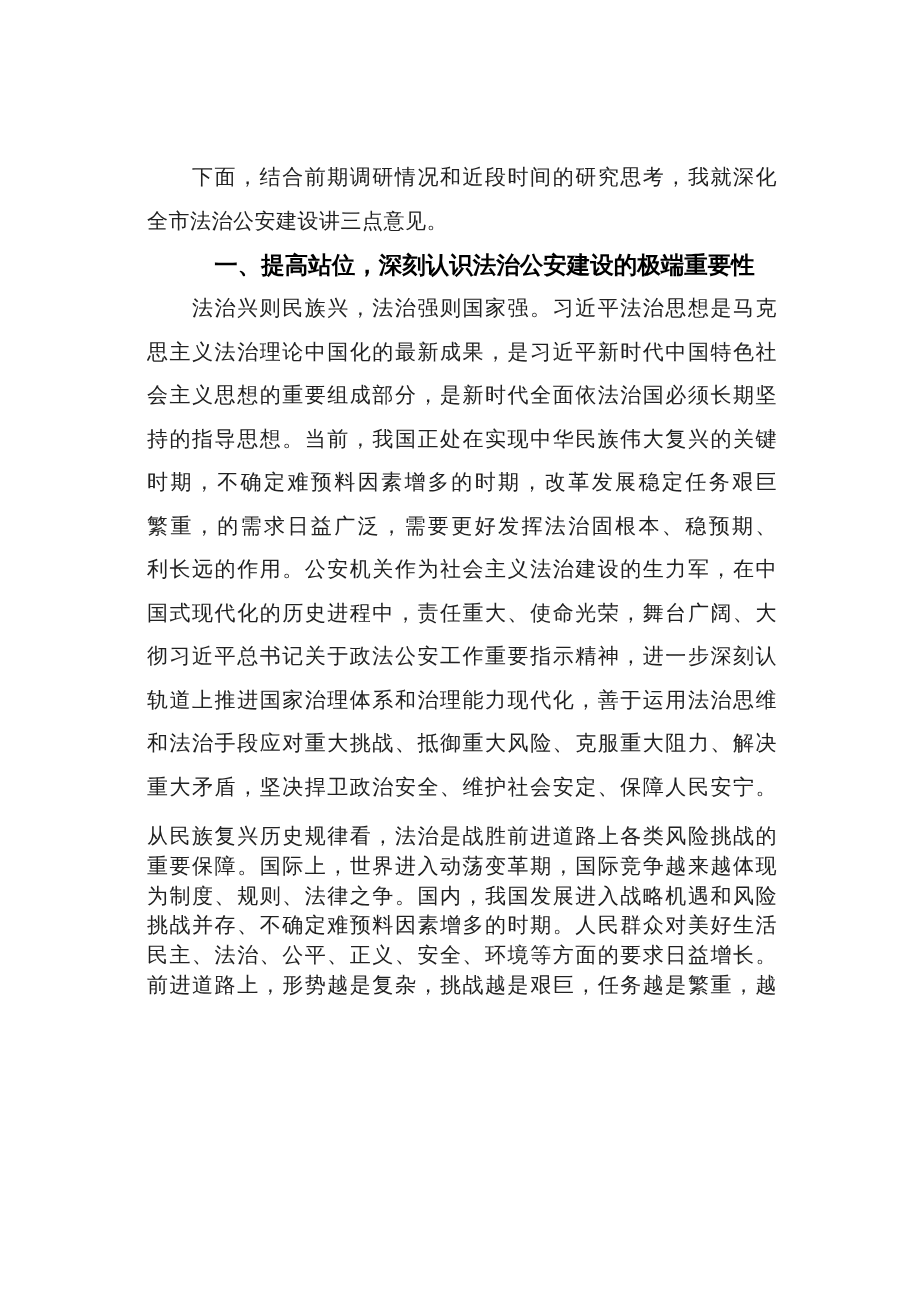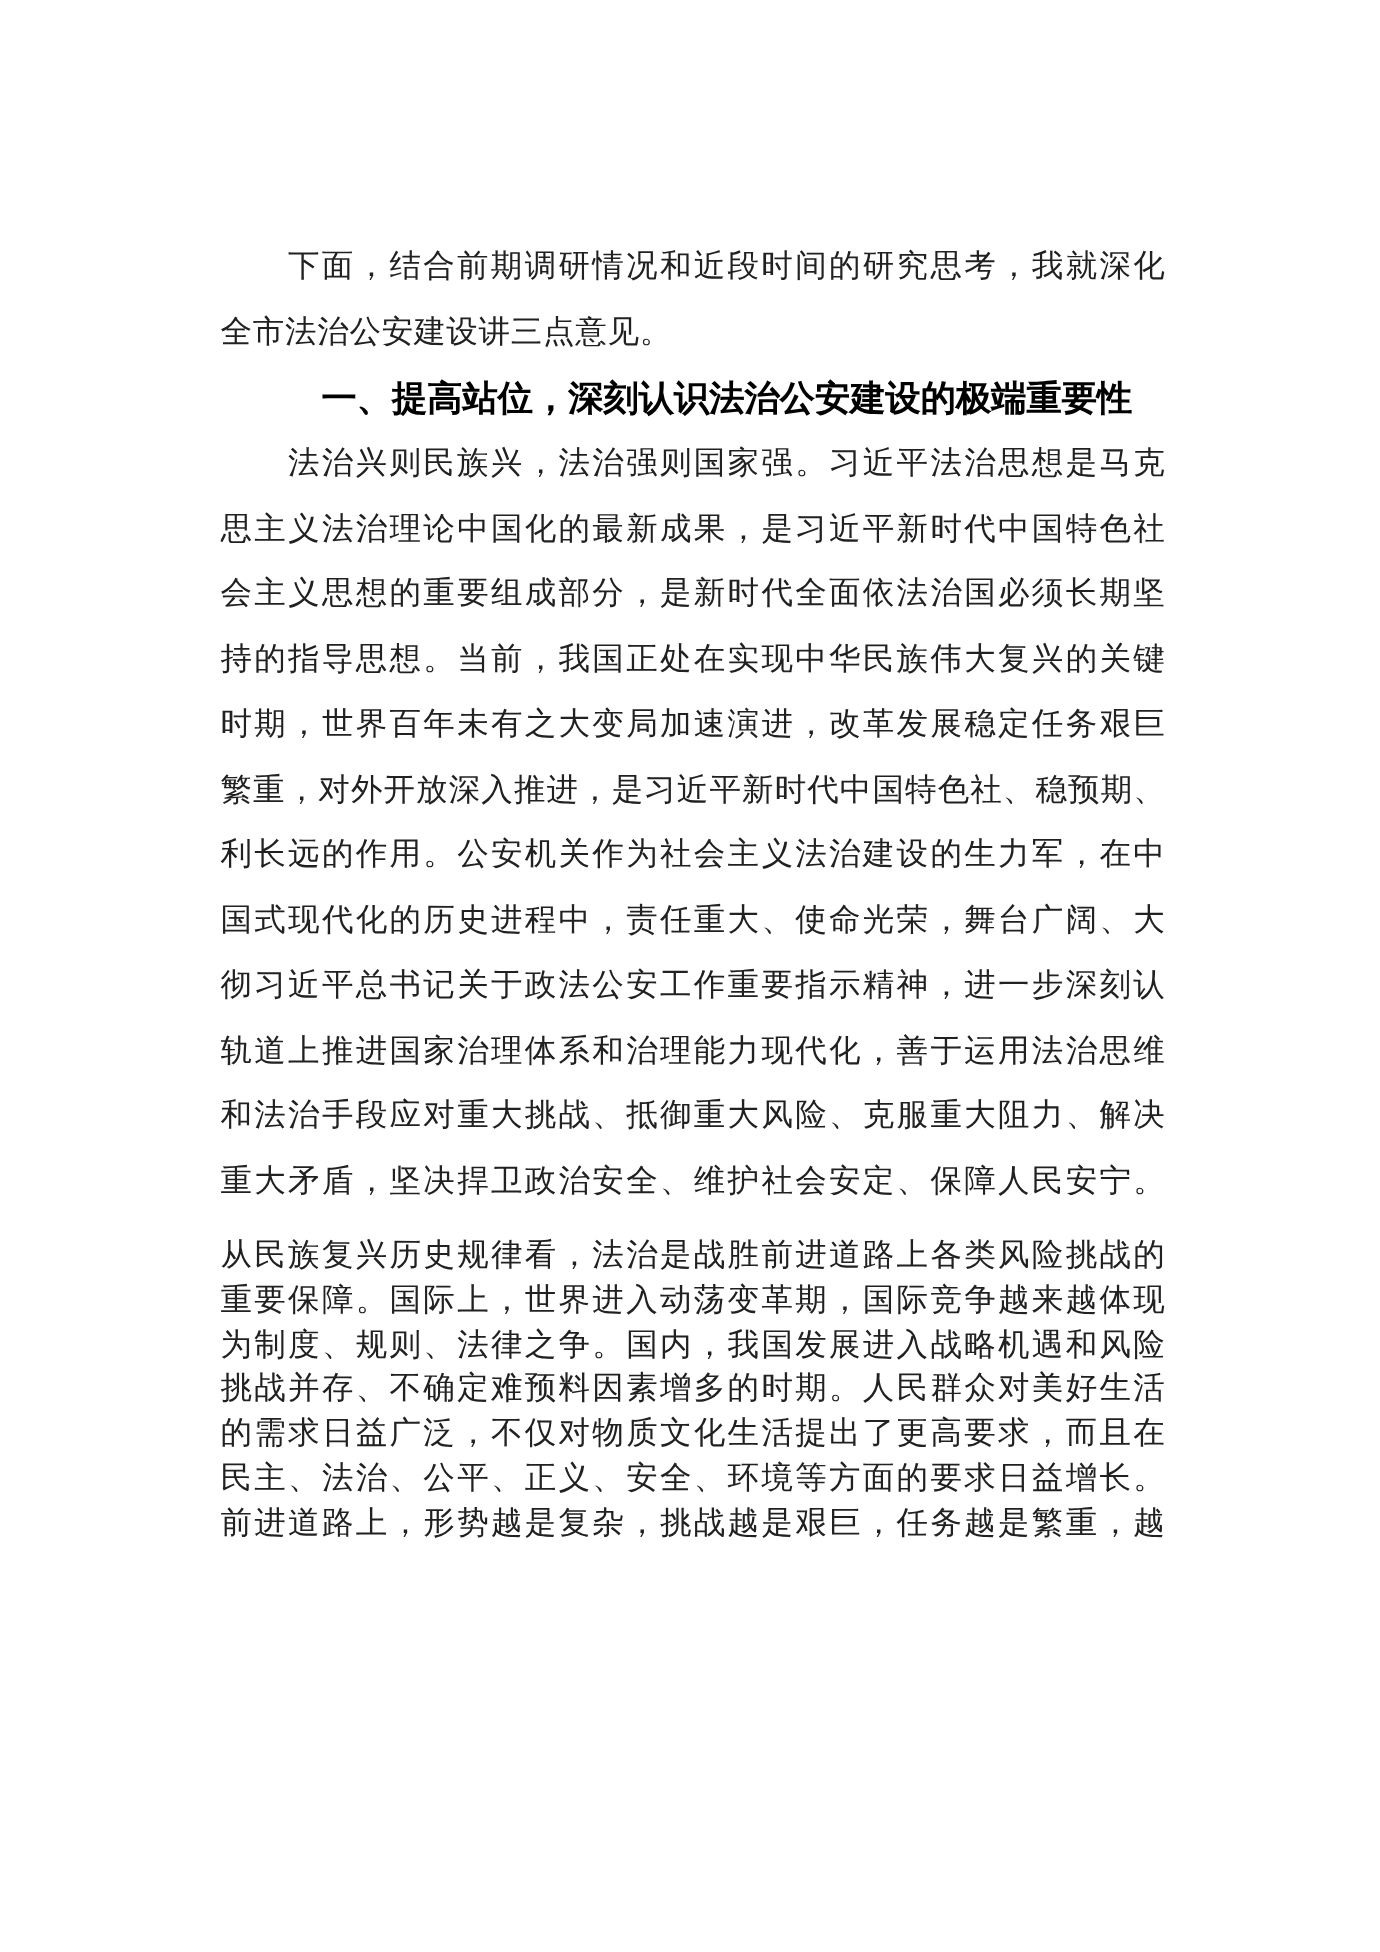--- a/index.html
+++ b/index.html
@@ -85,7 +85,7 @@
       <div class="line">思主义法治理论中国化的最新成果，是习近平新时代中国特色社</div>
       <div class="line">会主义思想的重要组成部分，是新时代全面依法治国必须长期坚</div>
       <div class="line">持的指导思想。当前，我国正处在实现中华民族伟大复兴的关键</div>
-      <div class="line">时期，世界百年未有之大变局加速演进，改革发展稳定任务艰巨</div>
+      <div class="line">时期，不确定难预料因素增多的时期，改革发展稳定任务艰巨</div>
       <div class="line">繁重，对外开放深入推进，是习近平新时代中国特色社、稳预期、</div>
       <div class="line">利长远的作用。公安机关作为社会主义法治建设的生力军，在中</div>
       <div class="line">国式现代化的历史进程中，责任重大、使命光荣，舞台广阔、大</div>

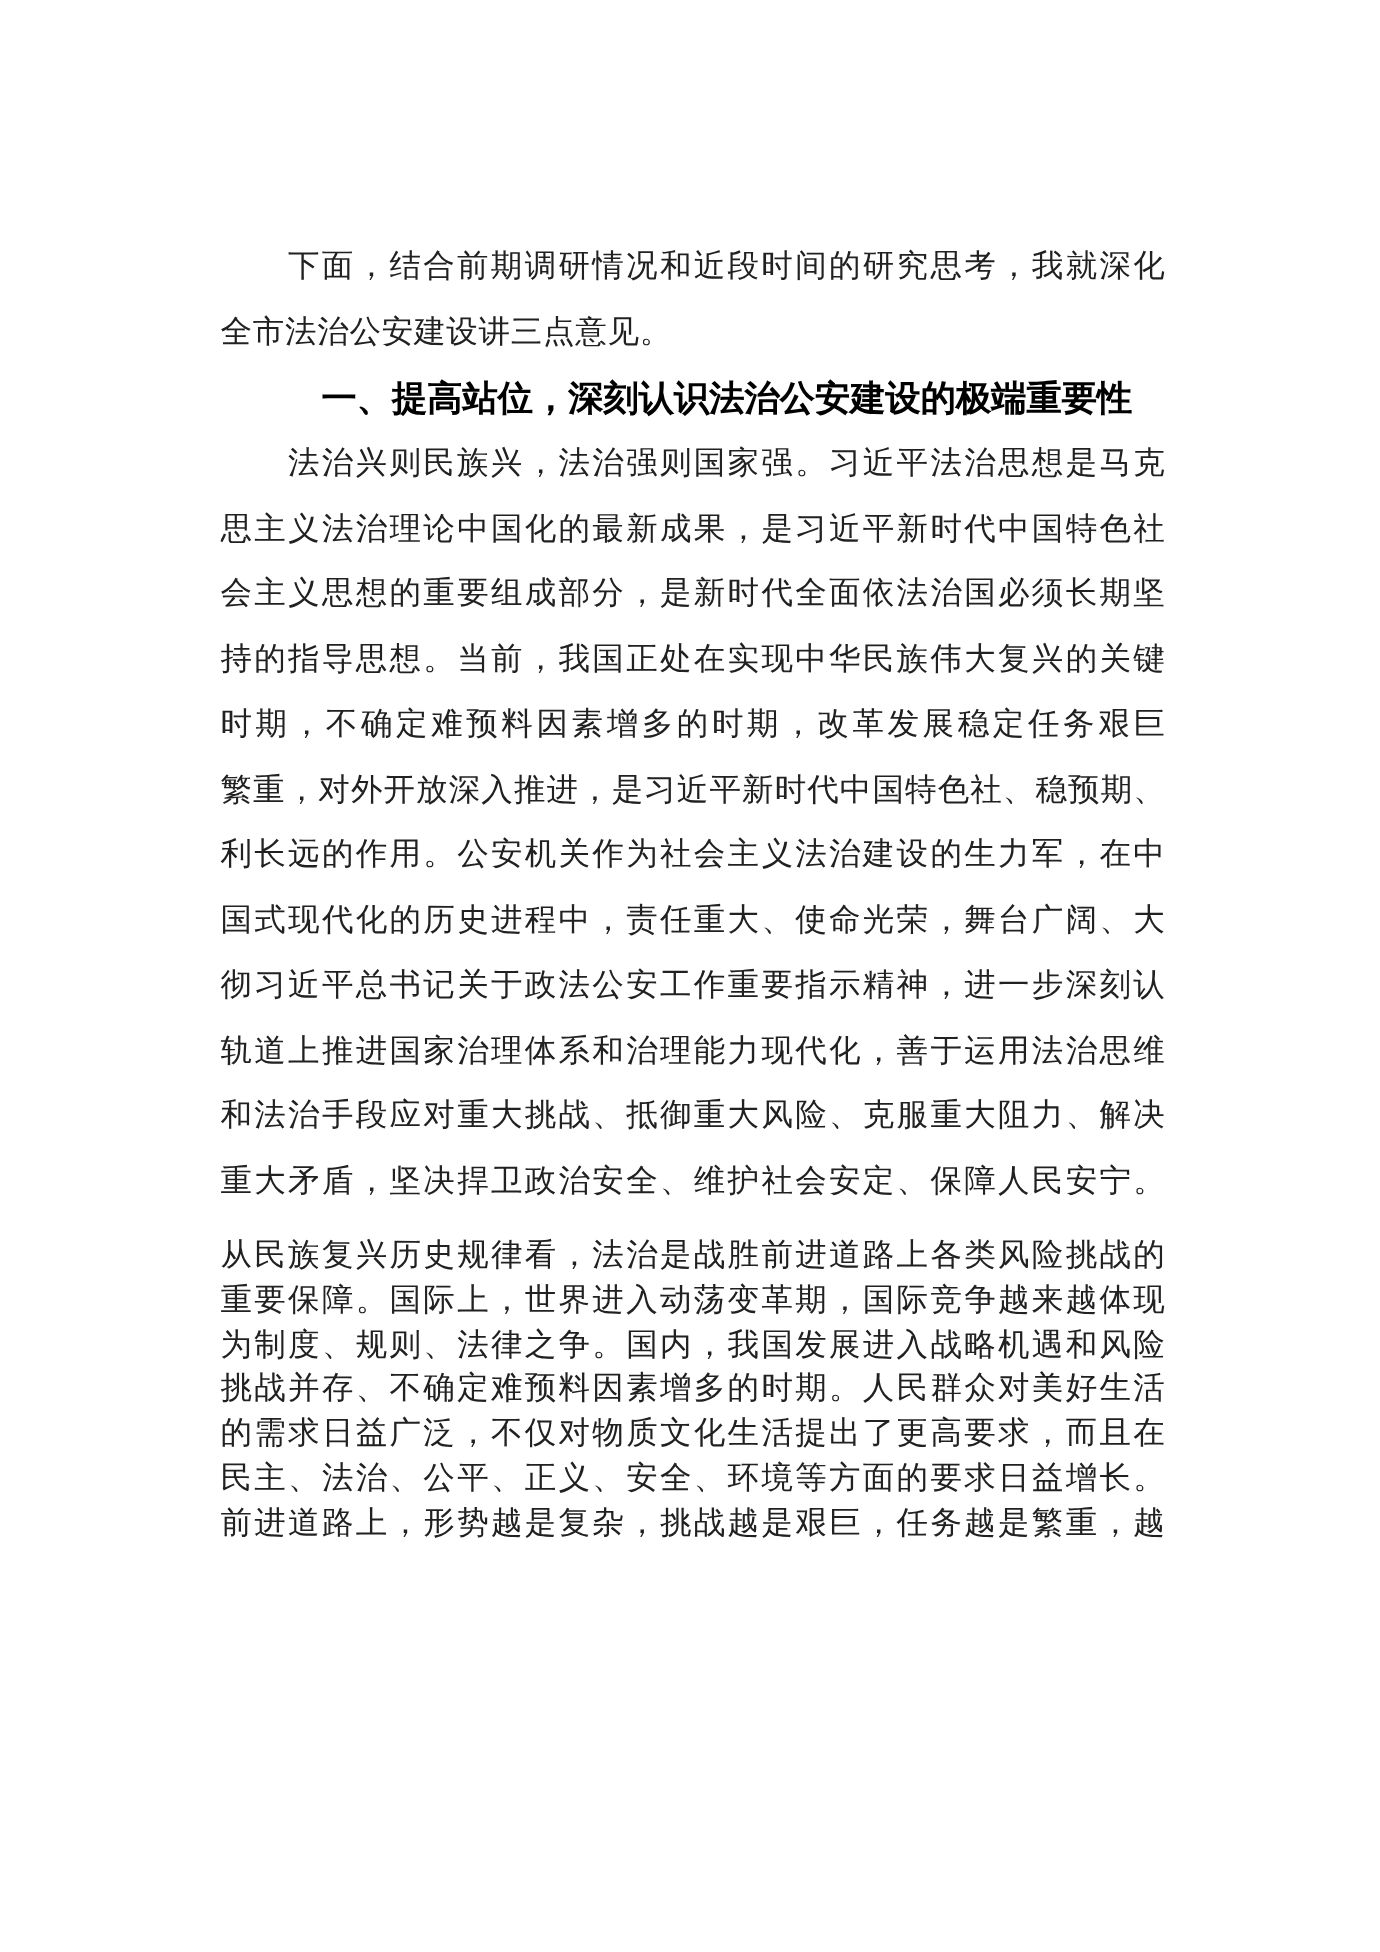--- a/index.html
+++ b/index.html
@@ -86,7 +86,7 @@
       <div class="line">会主义思想的重要组成部分，是新时代全面依法治国必须长期坚</div>
       <div class="line">持的指导思想。当前，我国正处在实现中华民族伟大复兴的关键</div>
       <div class="line">时期，不确定难预料因素增多的时期，改革发展稳定任务艰巨</div>
-      <div class="line">繁重，对外开放深入推进，是习近平新时代中国特色社、稳预期、</div>
+      <div class="line">繁重，的需求日益广泛，需要更好发挥法治固根本、稳预期、</div>
       <div class="line">利长远的作用。公安机关作为社会主义法治建设的生力军，在中</div>
       <div class="line">国式现代化的历史进程中，责任重大、使命光荣，舞台广阔、大</div>
       <div class="line">彻习近平总书记关于政法公安工作重要指示精神，进一步深刻认</div>

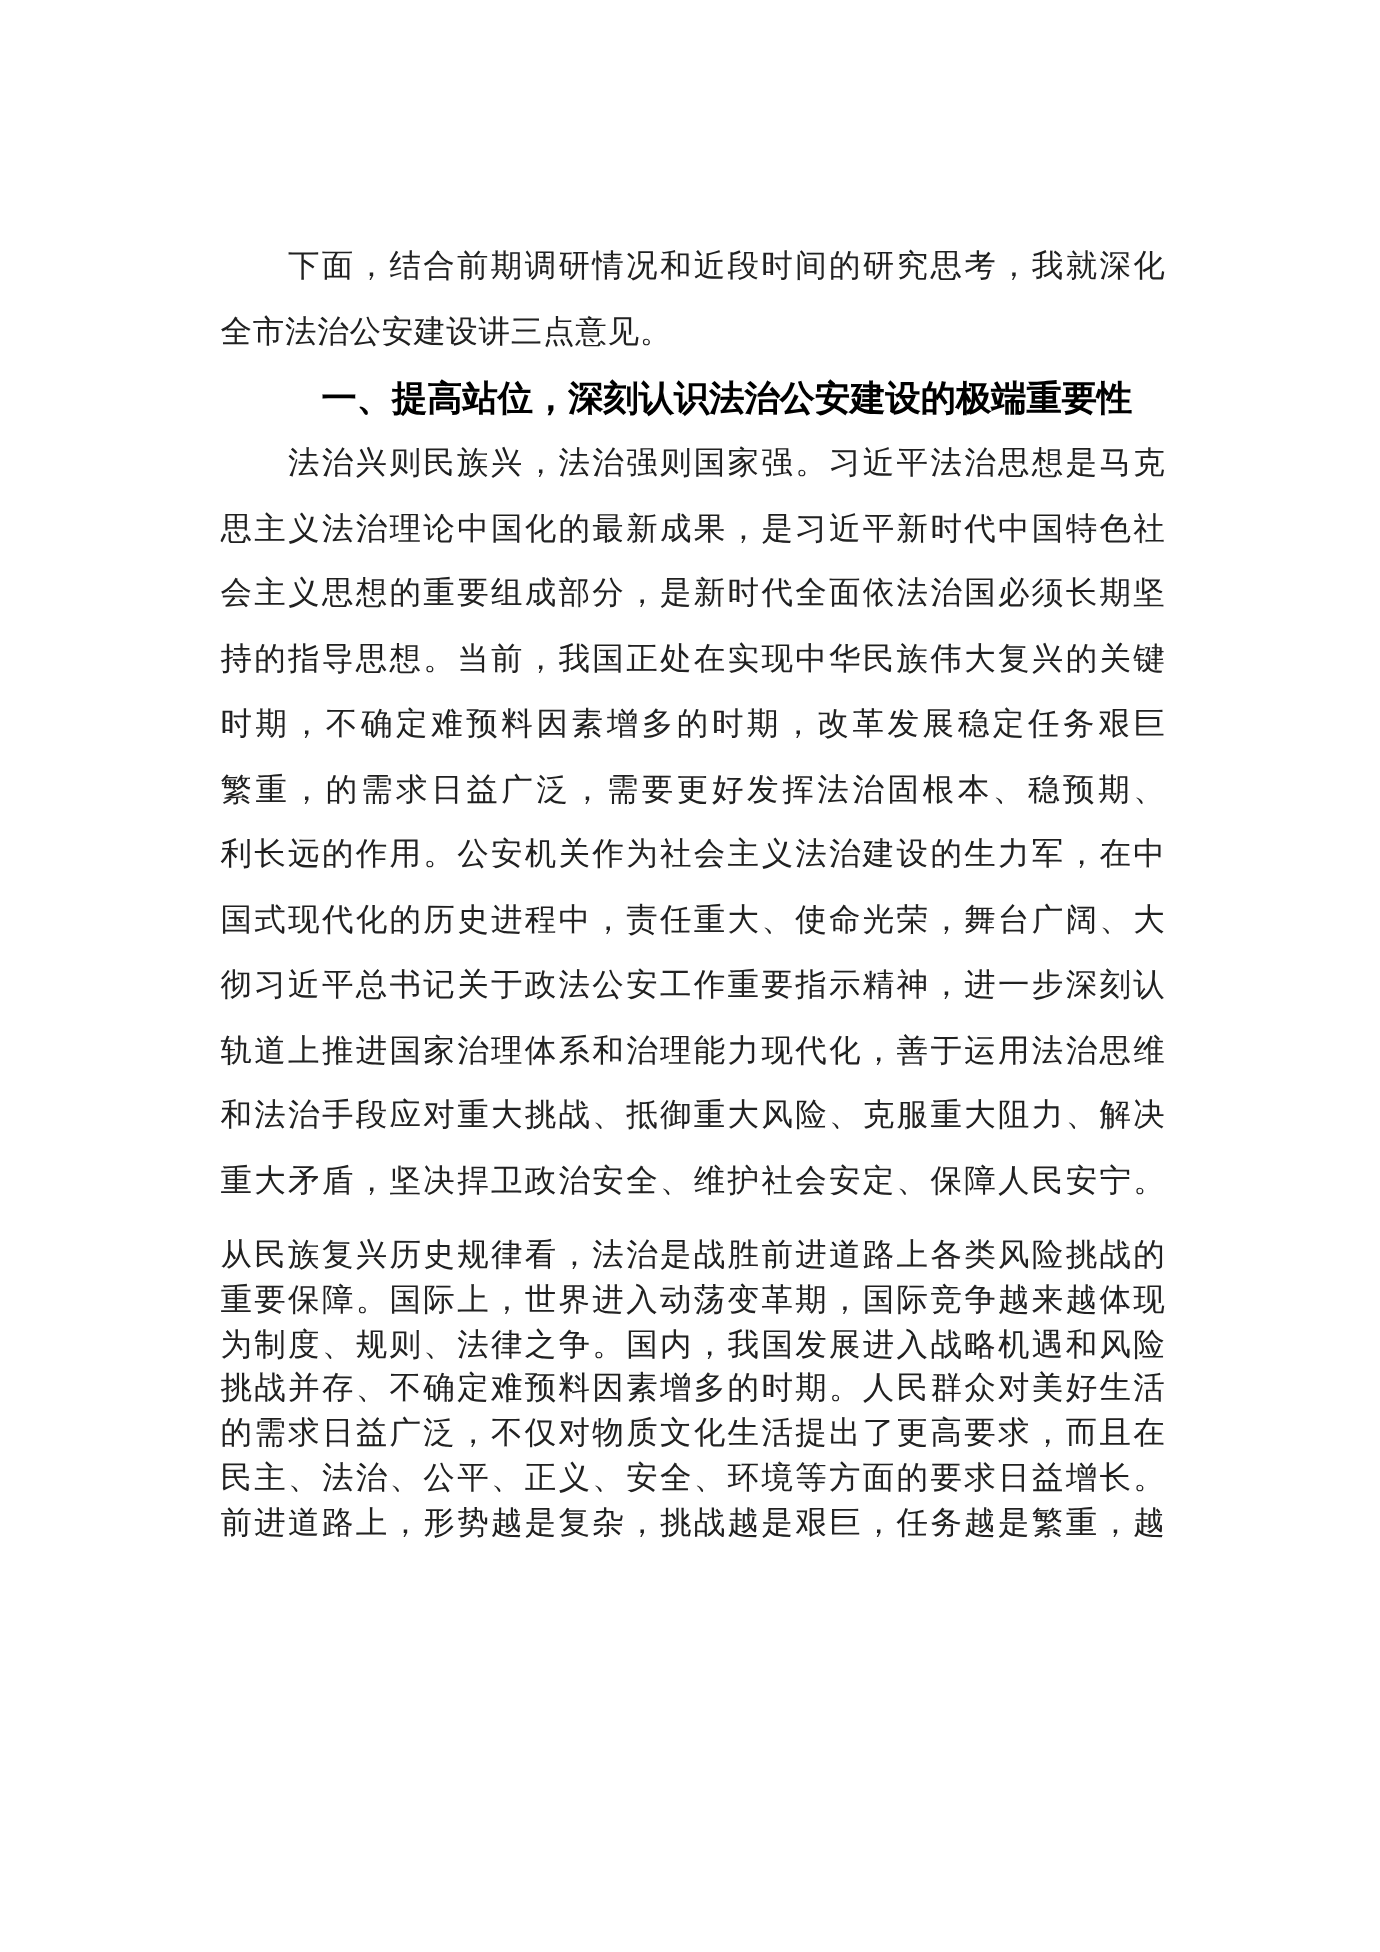--- a/index.html
+++ b/index.html
@@ -100,7 +100,6 @@
       <div class="line">重要保障。国际上，世界进入动荡变革期，国际竞争越来越体现</div>
       <div class="line">为制度、规则、法律之争。国内，我国发展进入战略机遇和风险</div>
       <div class="line">挑战并存、不确定难预料因素增多的时期。人民群众对美好生活</div>
-      <div class="line">的需求日益广泛，不仅对物质文化生活提出了更高要求，而且在</div>
       <div class="line">民主、法治、公平、正义、安全、环境等方面的要求日益增长。</div>
       <div class="line">前进道路上，形势越是复杂，挑战越是艰巨，任务越是繁重，越</div>
     </div>

